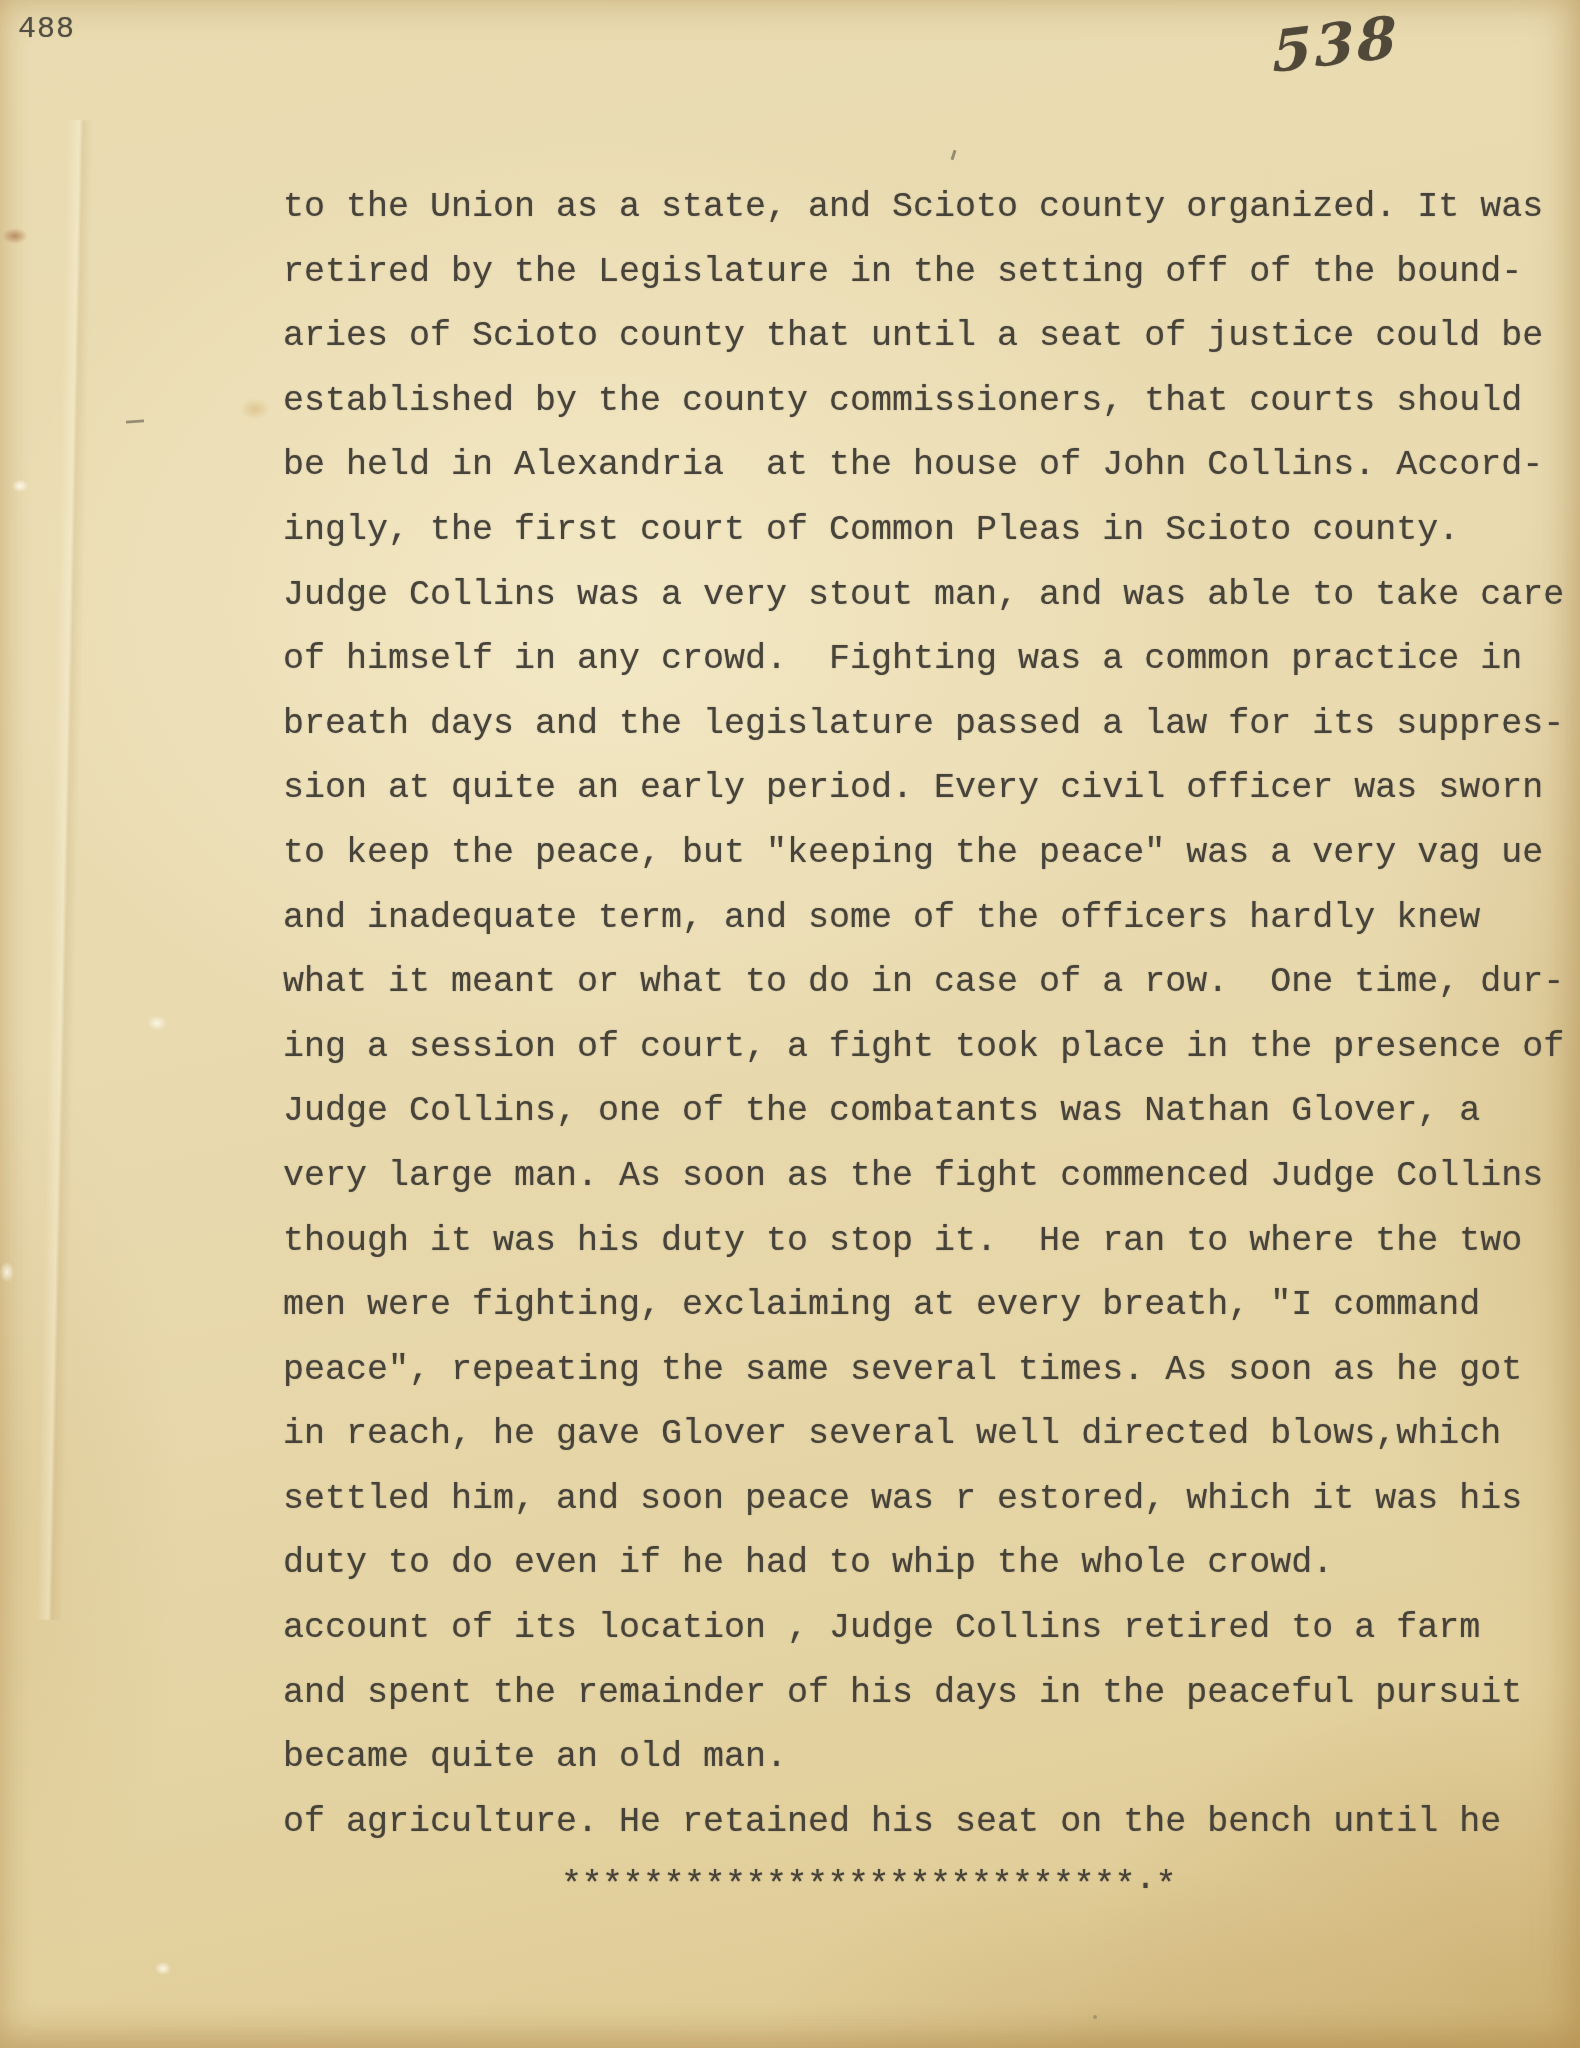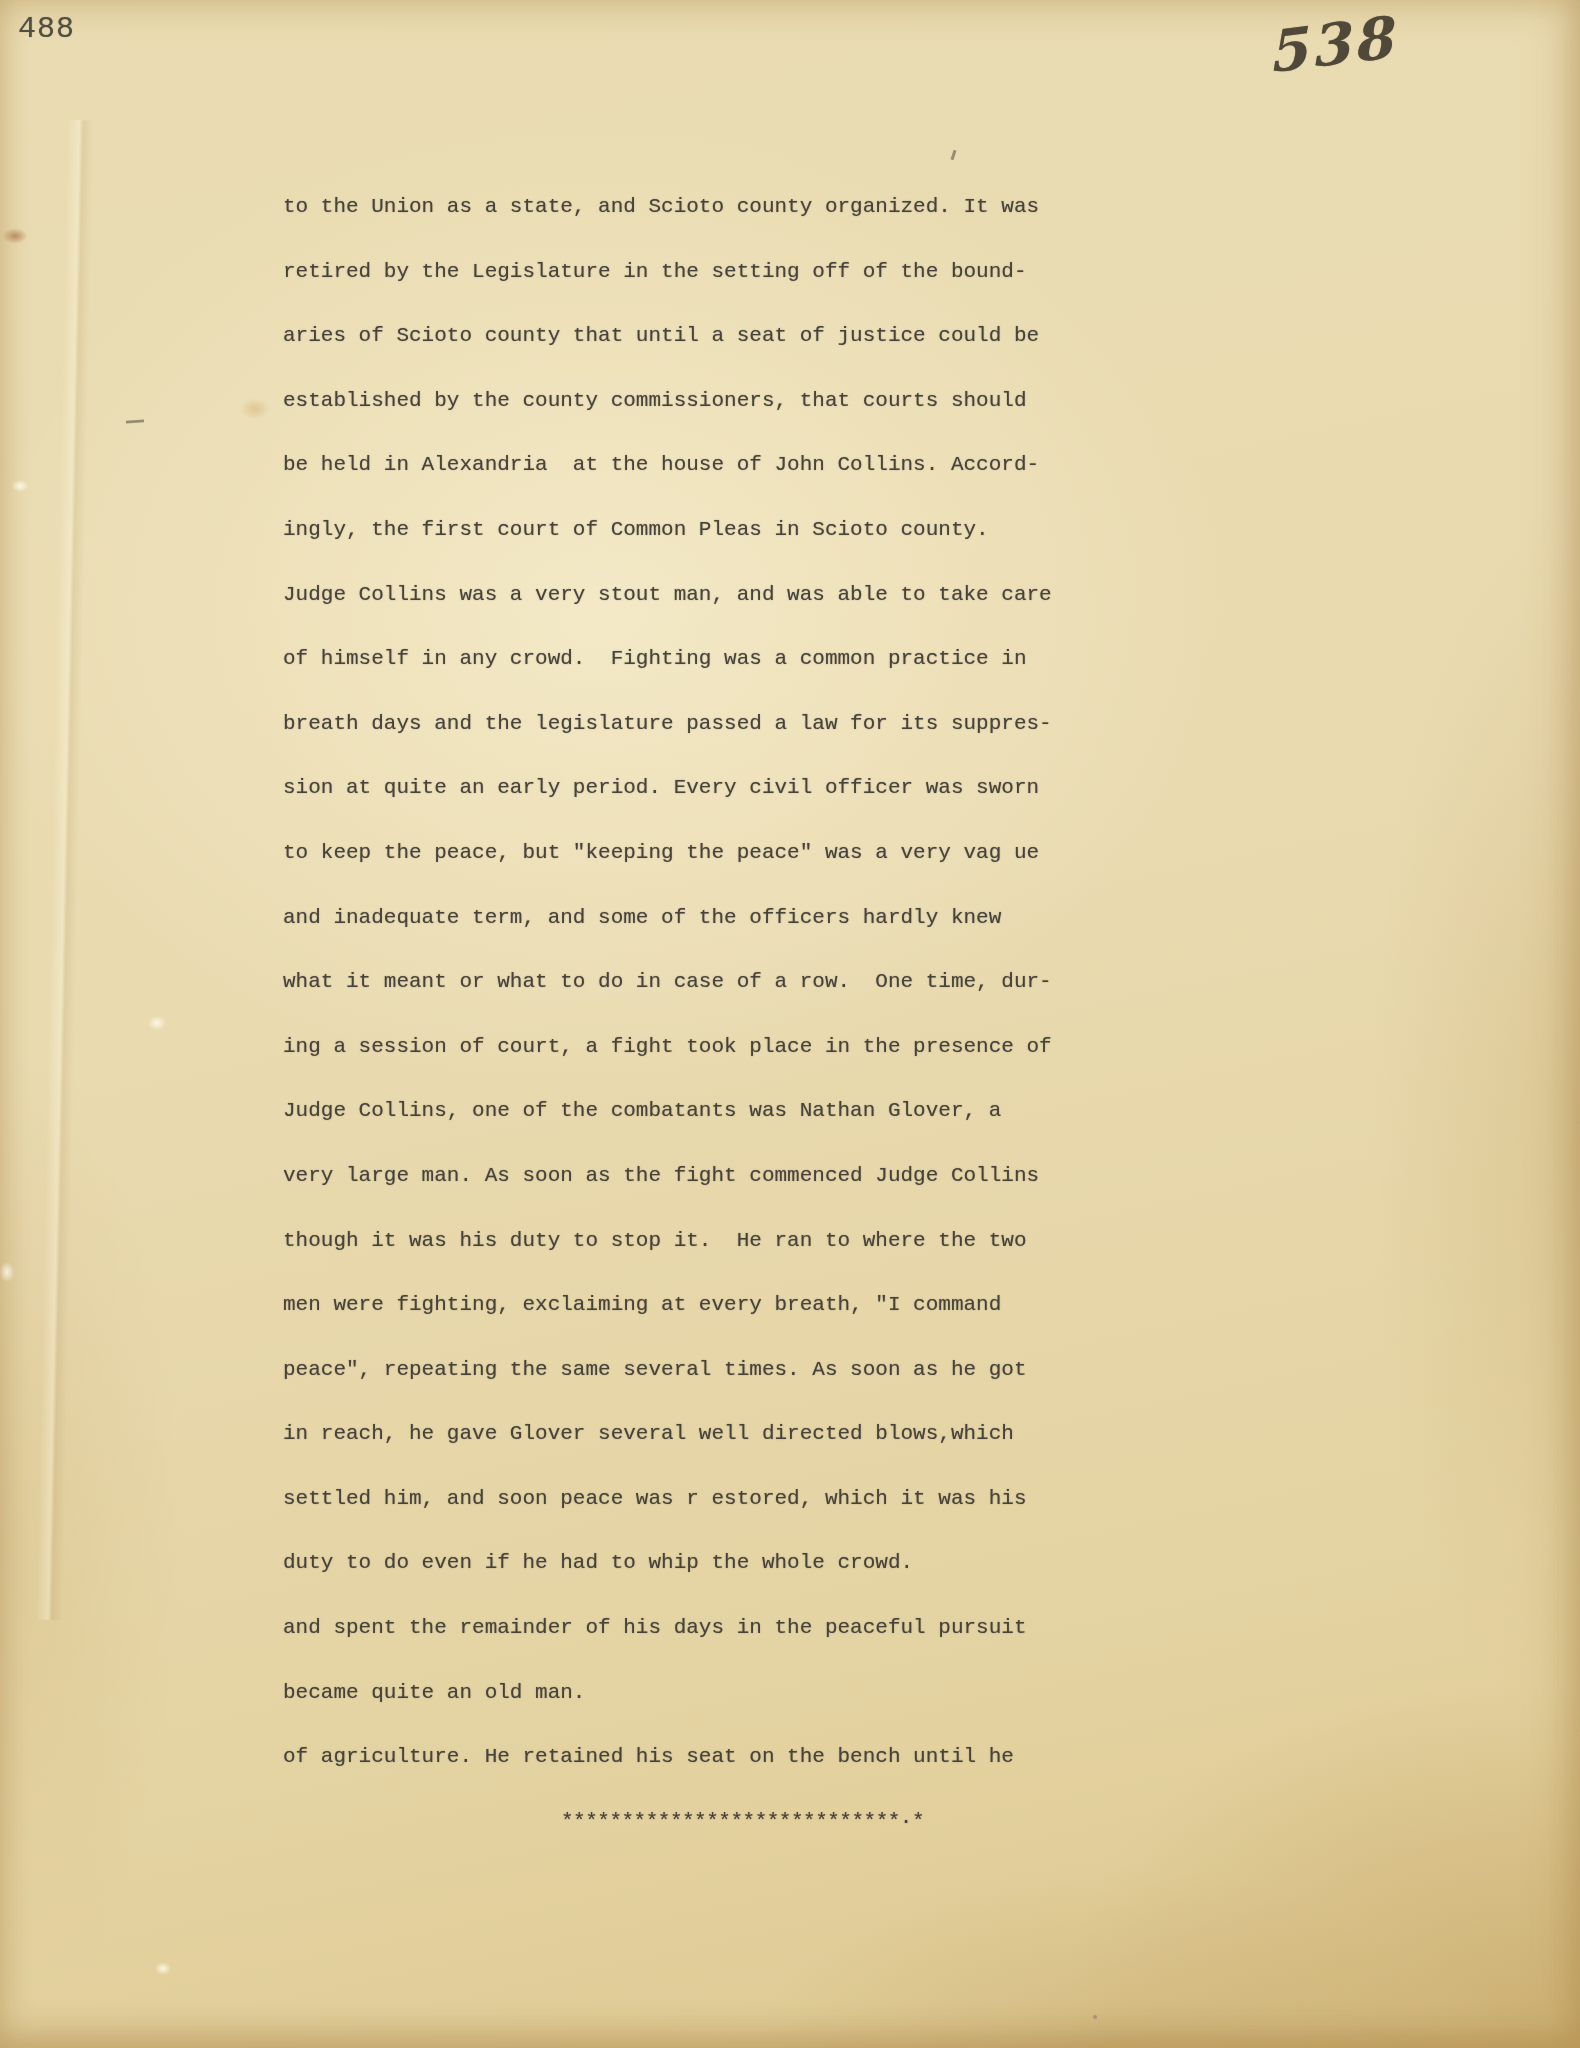--- a/index.html
+++ b/index.html
@@ -62,7 +62,7 @@
     left: 283px;
     top: 175px;
     width: 1180px;
-    font-size: 21px;
+    font-size: 35px;
     line-height: 64.6px;
     color: rgba(64, 61, 53, 0.92);
     text-shadow: 0 0 1.2px rgba(64,61,53,0.55);

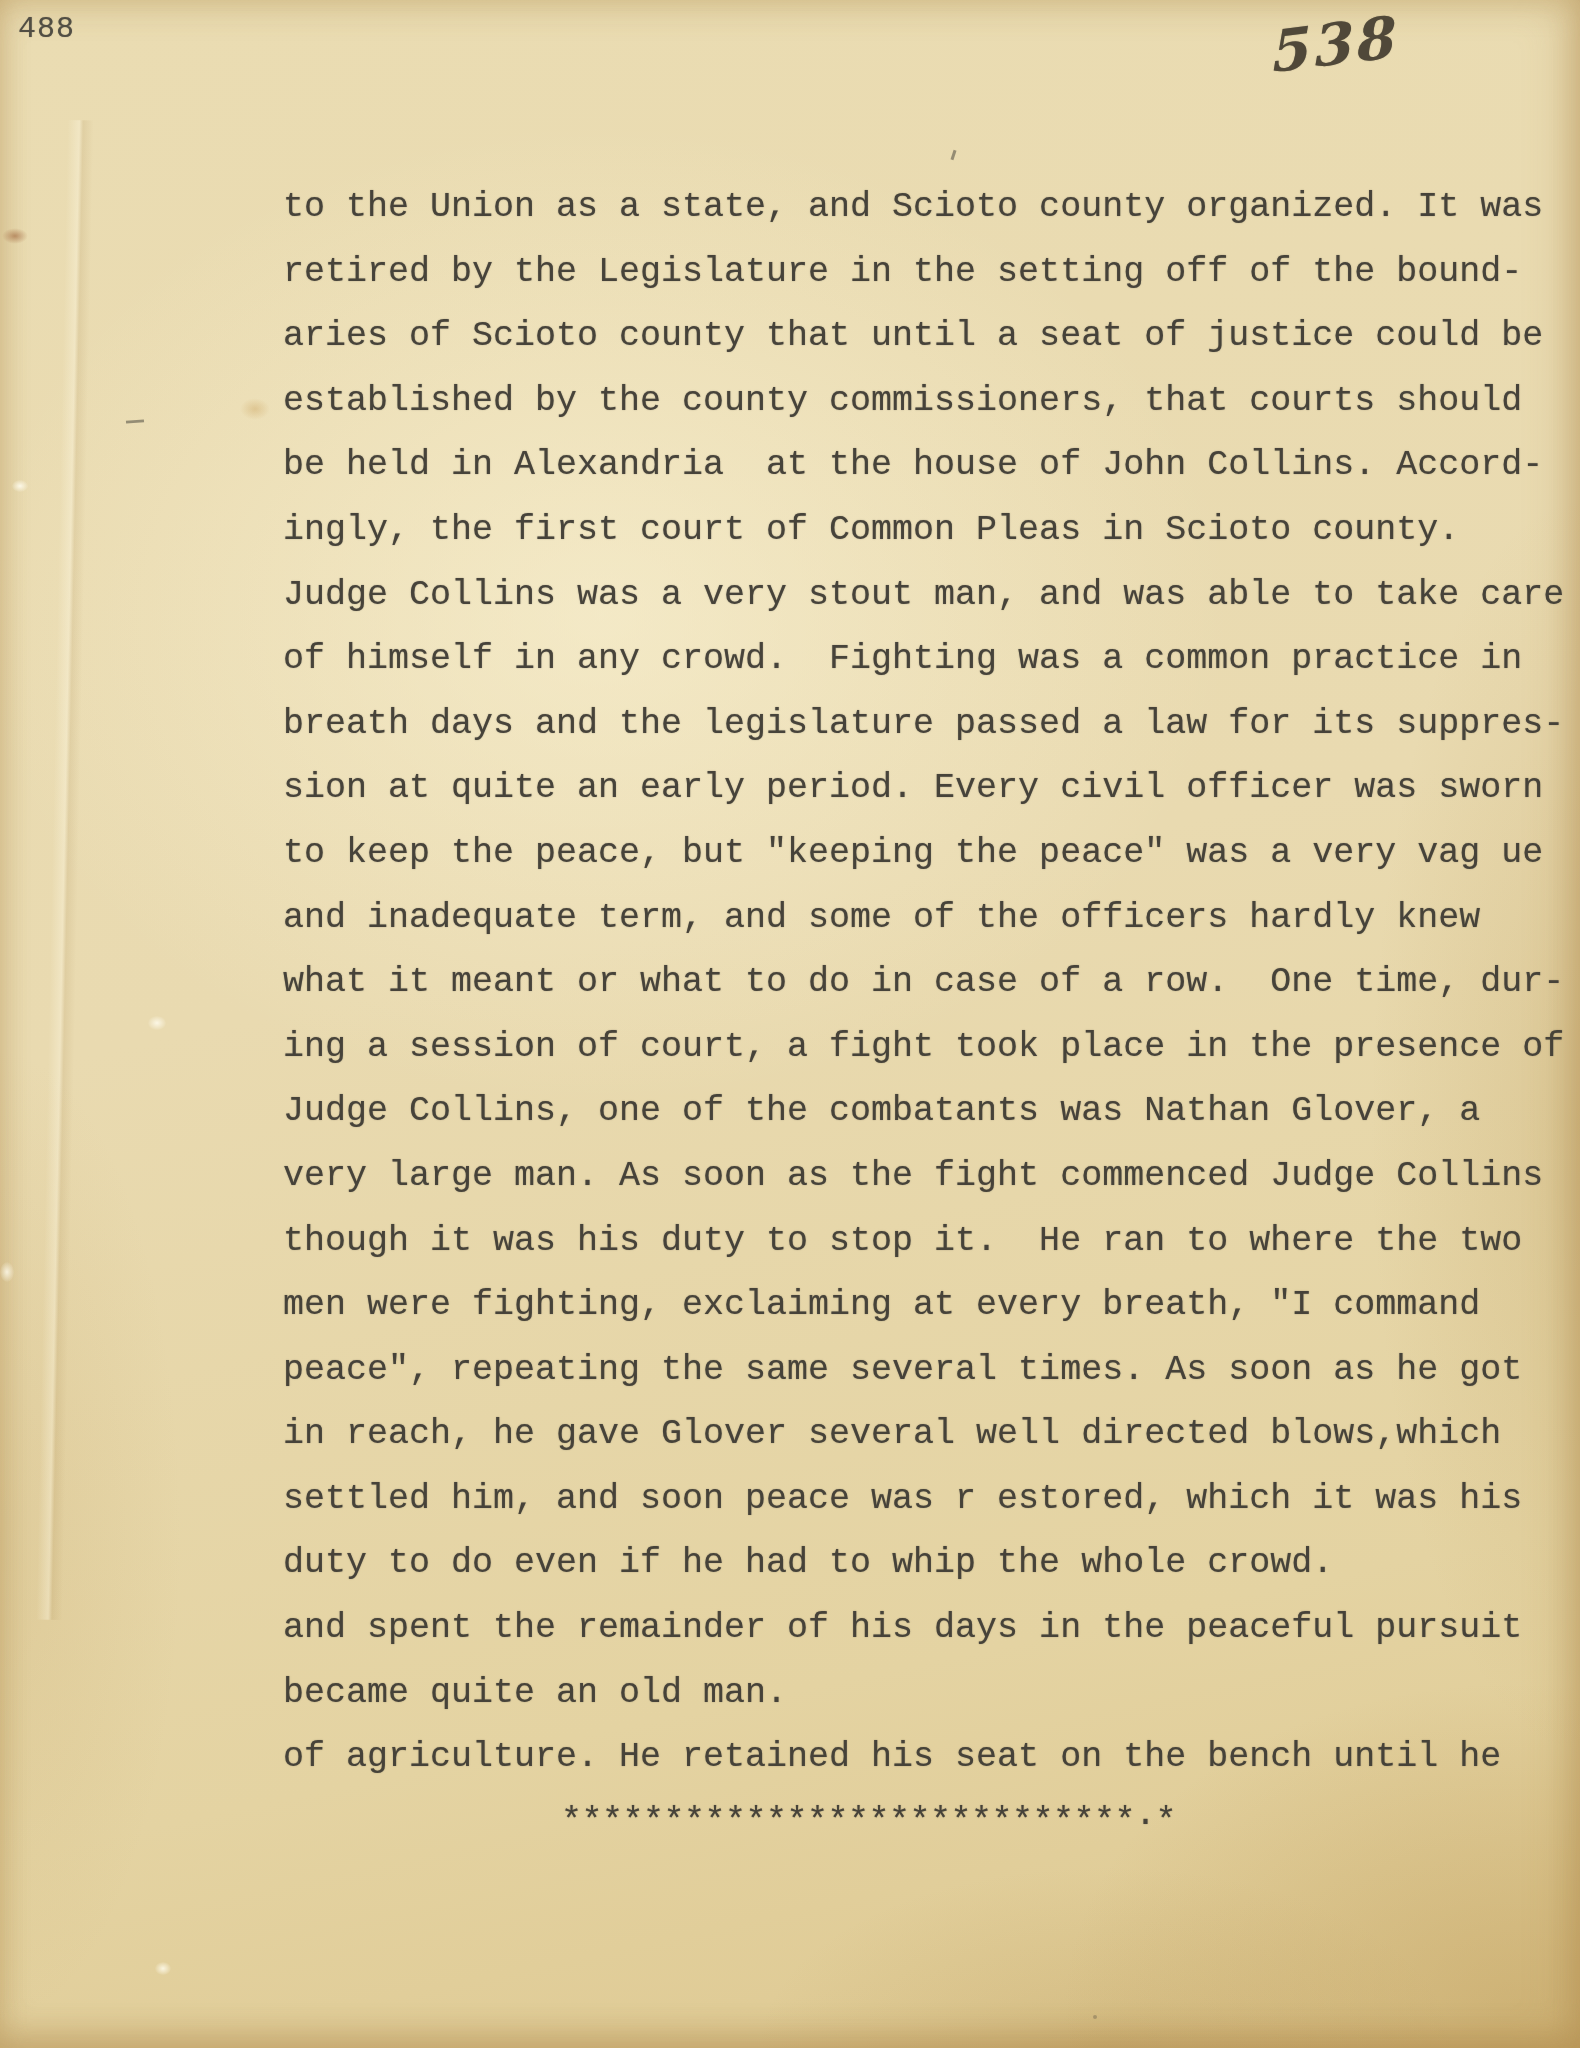--- a/index.html
+++ b/index.html
@@ -123,6 +123,7 @@
   <div class="line">in reach, he gave Glover several well directed blows,which</div>
   <div class="line">settled him, and soon peace was r estored, which it was his</div>
   <div class="line">duty to do even if he had to whip the whole crowd.</div>
+  <div class="line">account of its location , Judge Collins retired to a farm</div>
   <div class="line">and spent the remainder of his days in the peaceful pursuit</div>
   <div class="line">became quite an old man.</div>
   <div class="line">of agriculture. He retained his seat on the bench until he</div>

